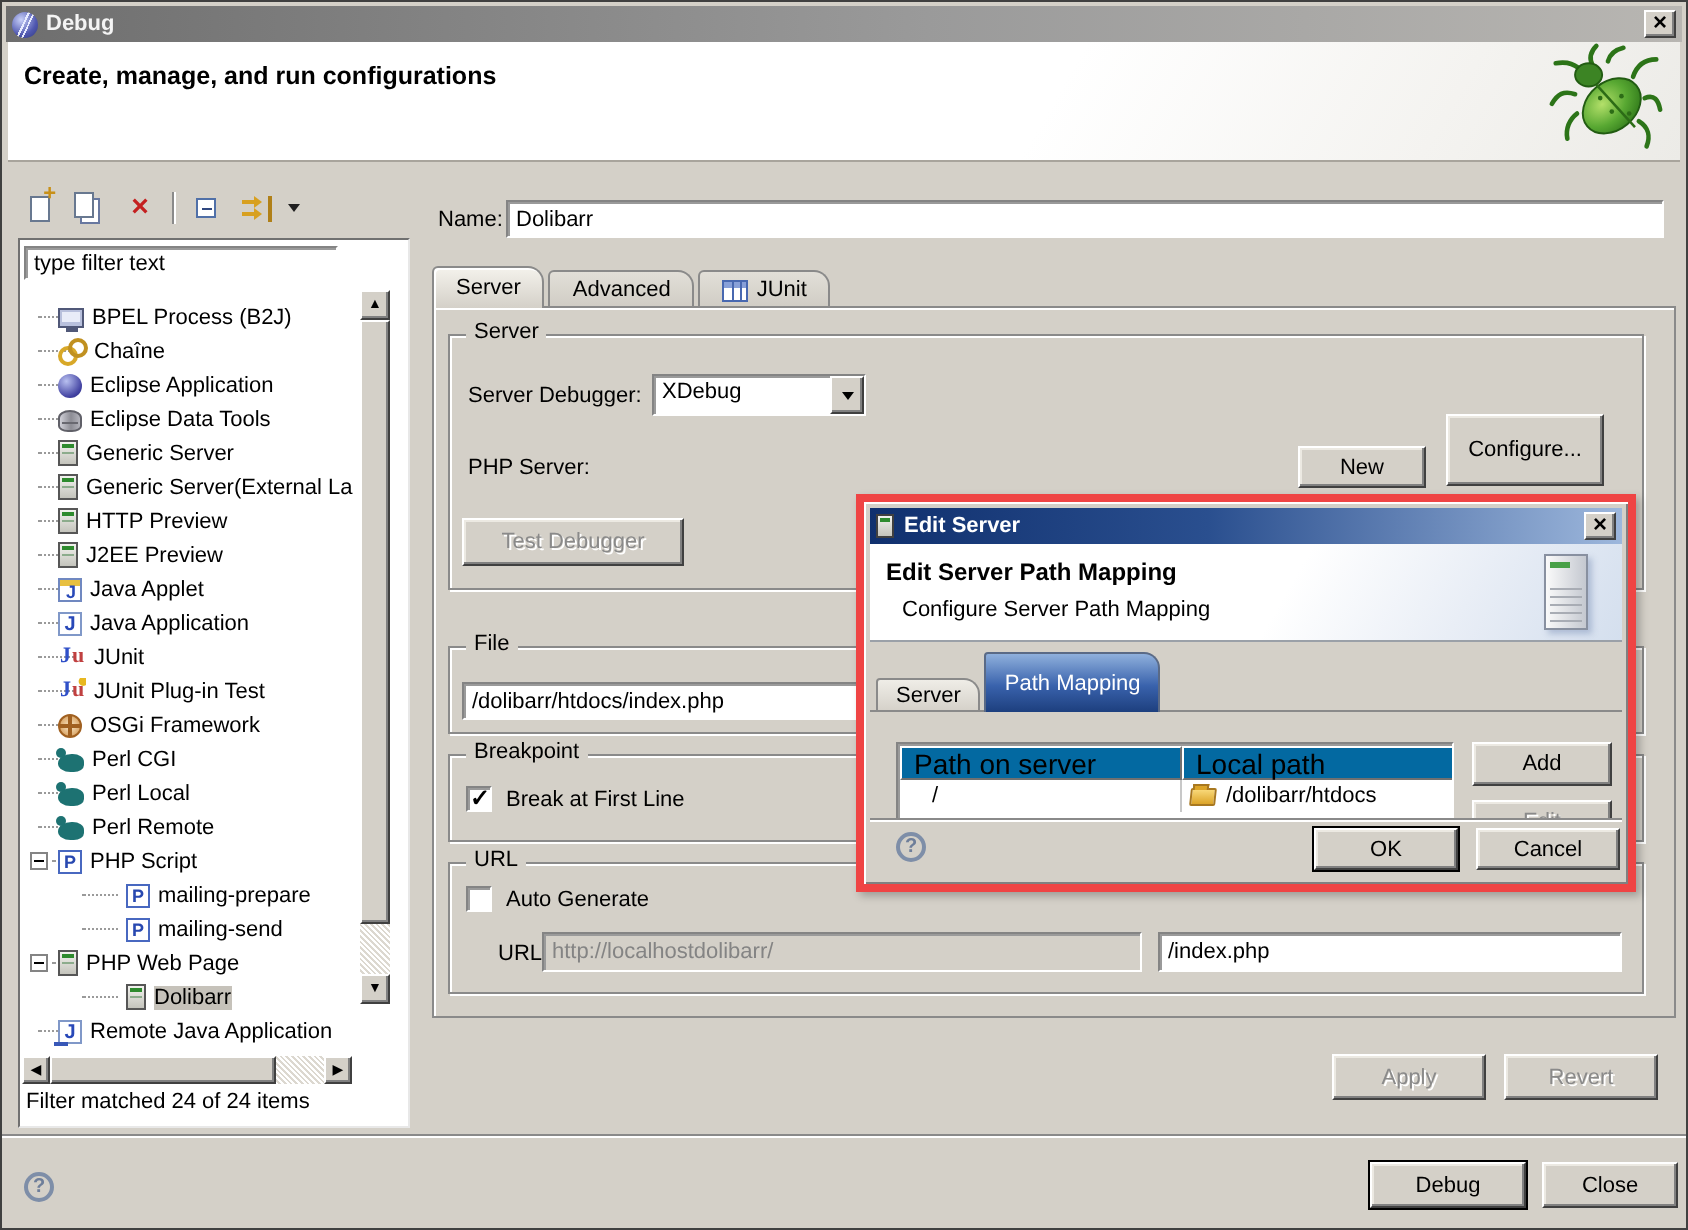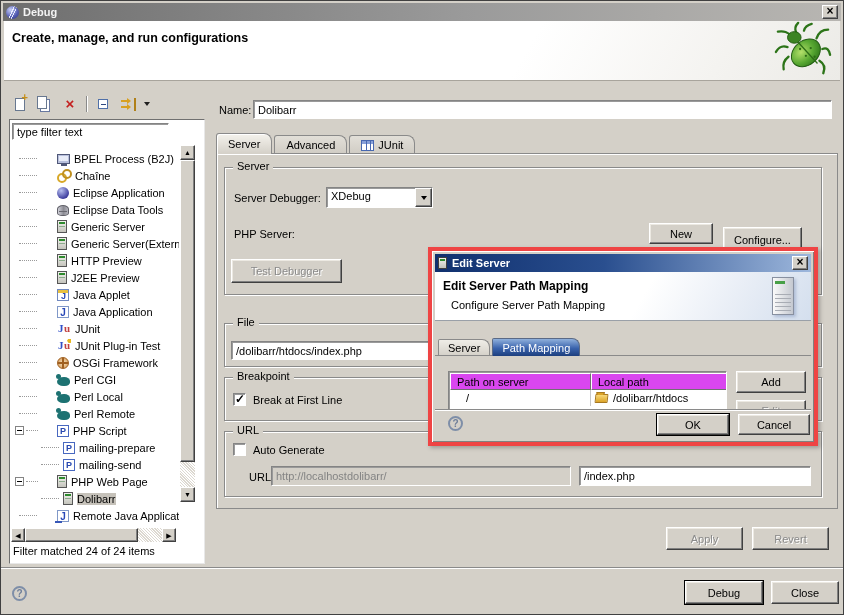--- a/index.html
+++ b/index.html
@@ -71,7 +71,7 @@
     border:1px solid;border-color:#707070 #e8e8e8 #e8e8e8 #707070;}
   .t-row{position:absolute;left:1px;width:168px;height:17px;display:flex;align-items:center;gap:4px;
     overflow:hidden;white-space:nowrap;}
-  .t-row.lv0,.t-row.lv1{padding-left:46px;text-align:center;}
+  .t-row.lv0,.t-row.lv1{padding-left:18px;text-align:center;}
   .t-row.lv2{padding-left:52px;}
   .t-row::before{content:"";position:absolute;top:8px;border-top:1px dotted #9a9a9a;}
   .t-row.lv1::before{left:8px;width:18px;}

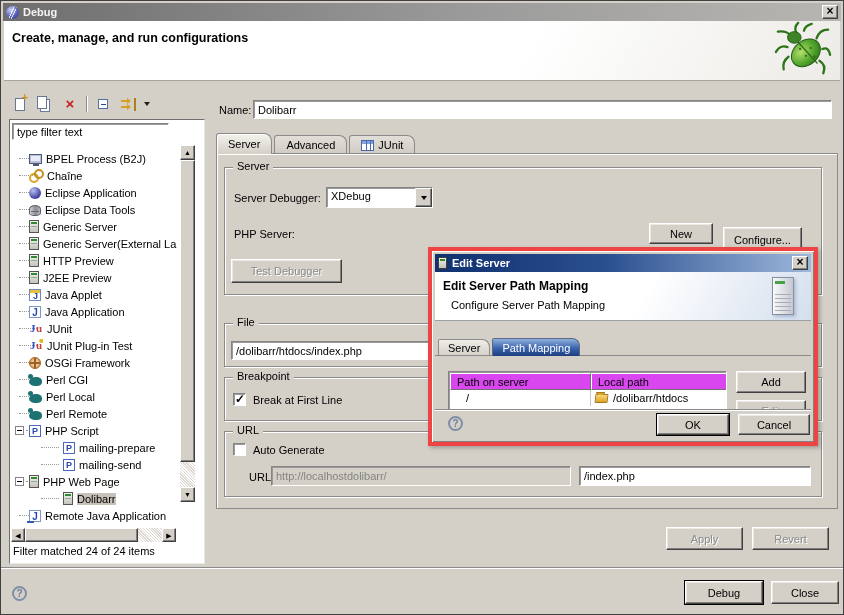--- a/index.html
+++ b/index.html
@@ -400,7 +400,7 @@
   </div>
   <div class="lbl" style="left:233px;top:227px;">PHP Server:</div>
   <div class="btn" style="left:648px;top:222px;width:64px;height:21px;">New</div>
-  <div class="btn" style="left:722px;top:226px;width:79px;height:26px;">Configure...</div>
+  <div class="btn" style="left:722px;top:206px;width:79px;height:36px;">Configure...</div>
   <div class="btn disabled" style="left:230px;top:258px;width:111px;height:24px;">Test Debugger</div>
 
   <div class="groupbox" style="left:223px;top:322px;width:598px;height:44px;">

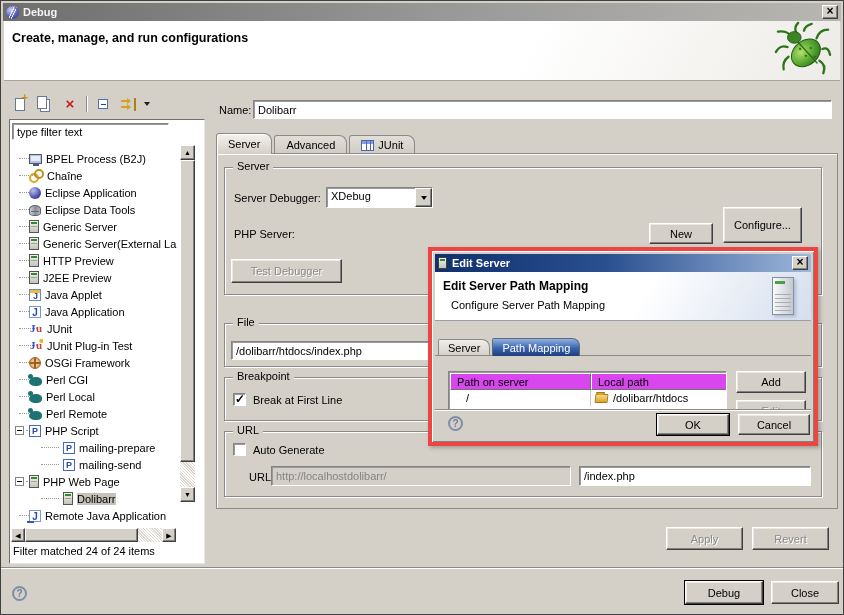--- a/index.html
+++ b/index.html
@@ -63,7 +63,7 @@
   .dlg-tab{position:relative;height:17px;padding:0 9px;background:linear-gradient(#efede7,#d4d0c8);
     border:1px solid #8a8a8a;border-bottom:none;border-radius:2px 8px 0 0;margin-right:2px;
     display:flex;align-items:center;font-size:11px;}
-  .dlg-tab.active{height:18px;background:linear-gradient(180deg,#8fb0dc,#3962ac 55%,#1d3f7e);
+  .dlg-tab.active{height:30px;background:linear-gradient(180deg,#8fb0dc,#3962ac 55%,#1d3f7e);
     color:#fff;z-index:4;border-color:#5a6a86;}
 
   

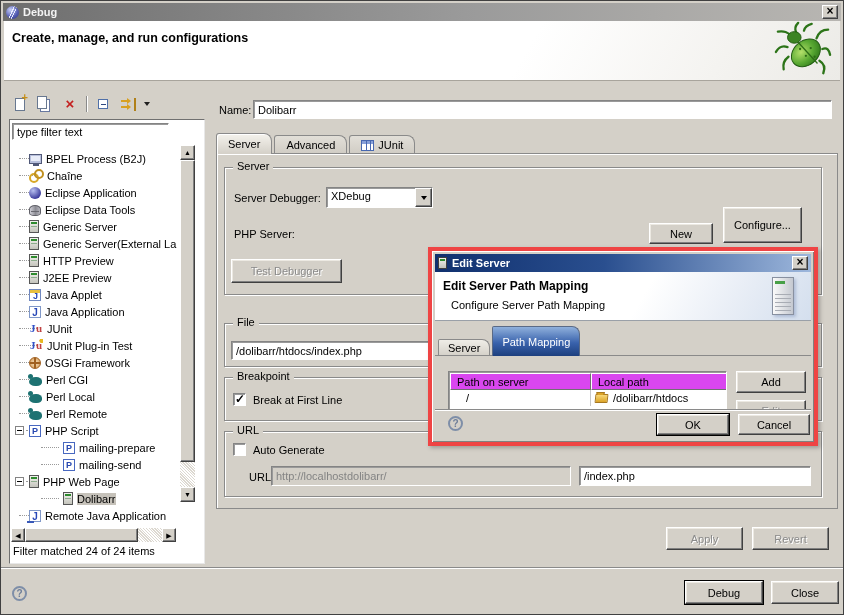--- a/index.html
+++ b/index.html
@@ -194,8 +194,8 @@
   
   .pm-table{position:absolute;left:16px;top:120px;width:279px;height:44px;background:#fff;
     border:1px solid #848484;border-right-color:#fff;border-bottom-color:#fff;box-shadow:inset 1px 1px 0 #9a9a9a;overflow:hidden;}
-  .pm-hcell{position:absolute;top:1px;height:17px;background:#d946ef;border:1px solid;
-    border-color:#fff #707070 #707070 #fff;display:flex;align-items:center;padding:0 6px;font-size:11px;}
+  .pm-hcell{position:absolute;top:1px;height:17px;background:#0369a1;border:1px solid;
+    border-color:#fff #707070 #707070 #fff;display:flex;align-items:center;padding:0 6px;font-size:14px;}
   .pm-row{position:absolute;top:18px;height:16px;display:flex;align-items:center;font-size:11px;}
 </style>
 </head>

